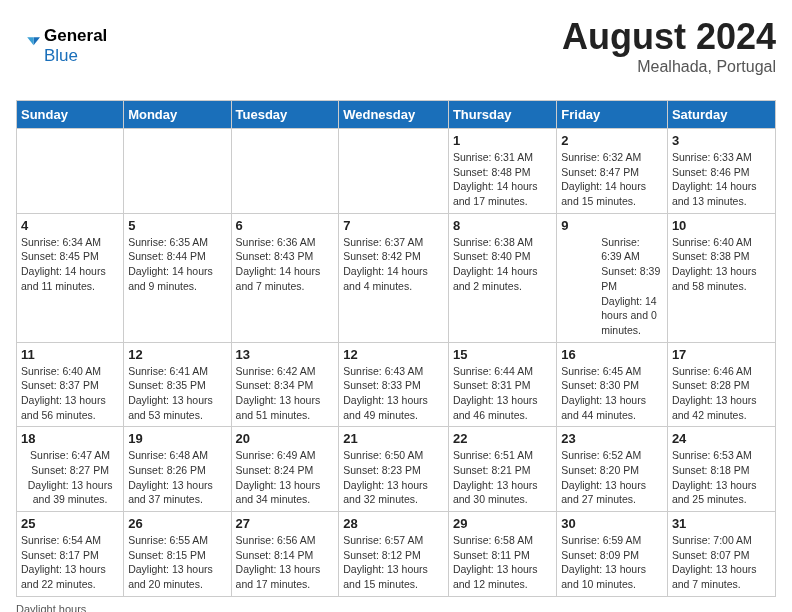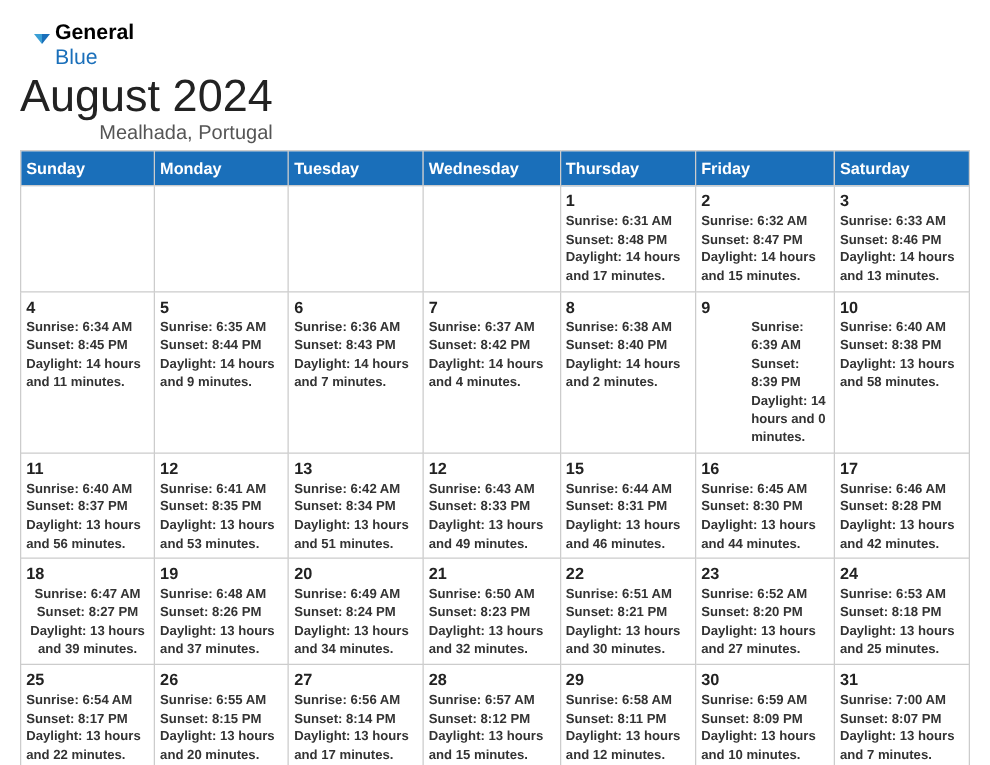--- a/index.html
+++ b/index.html
@@ -13,9 +13,8 @@
     .header {
       display: flex;
       justify-content: space-between;
-      align-items: flex-start;
-      margin-bottom: 4px;
-      flex-direction: column;
+      align-items: center;
+      margin-bottom: 24px;
     }
     .logo {
       display: flex;

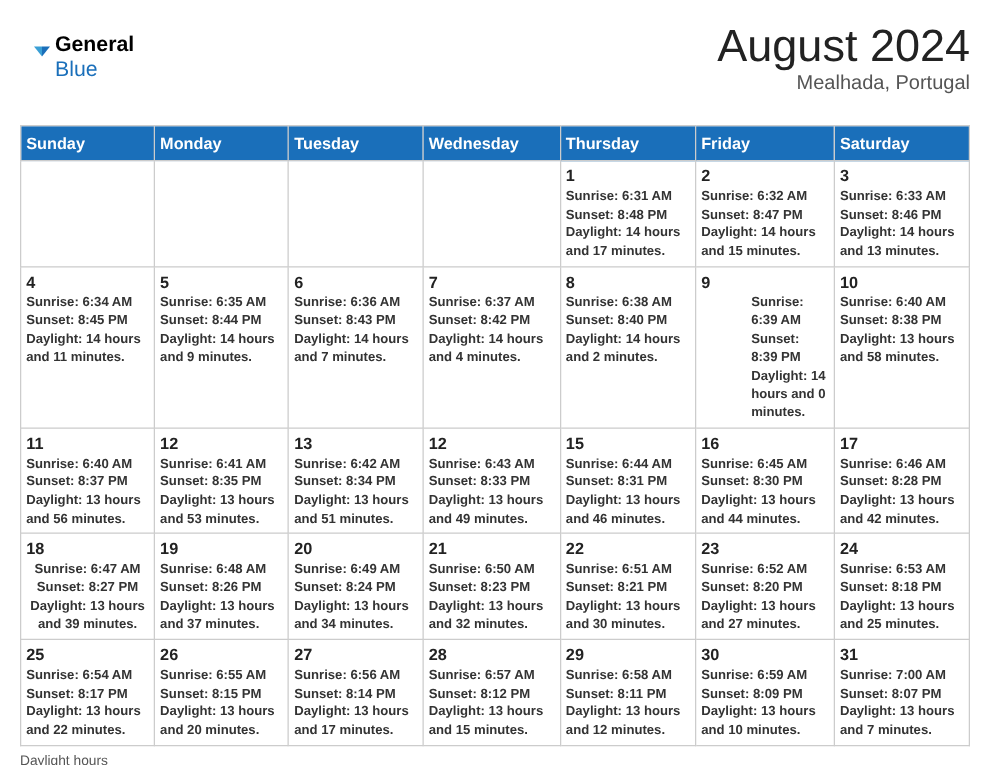--- a/index.html
+++ b/index.html
@@ -30,7 +30,7 @@
     }
     .month-title {
       font-size: 36px;
-      font-weight: normal;
+      font-weight: bold;
       color: #222;
     }
     .location {

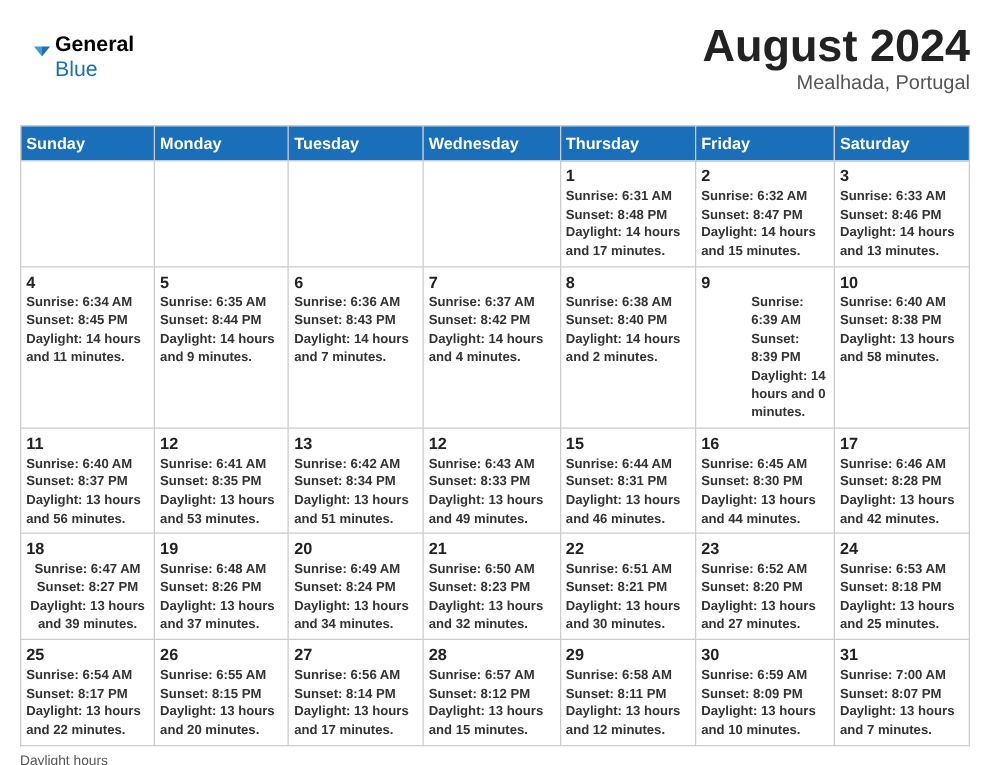--- a/index.html
+++ b/index.html
@@ -68,7 +68,6 @@
       font-size: 10.5px;
       color: #333;
       line-height: 1.4;
-      font-weight: bold;
     }
     .empty-cell {
       background: #fff;

